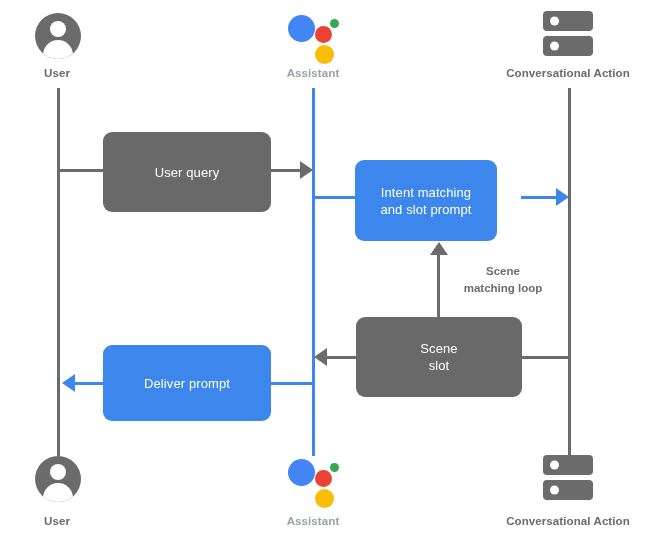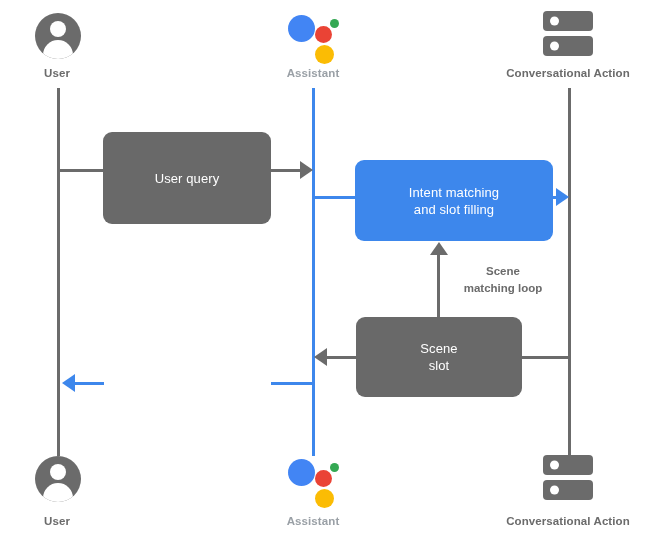--- a/index.html
+++ b/index.html
@@ -101,7 +101,7 @@
   <div class="actor-label gray" style="left:488px; top:66px; width:160px;">Conversational Action</div>
 
   <div class="hline gray" style="left:58px; top:169px; width:46px;"></div>
-  <div class="node gray" style="left:103px; top:132px; width:168px; height:92px;">
+  <div class="node gray" style="left:103px; top:132px; width:168px; height:80px;">
     <span>User query</span>
   </div>
 

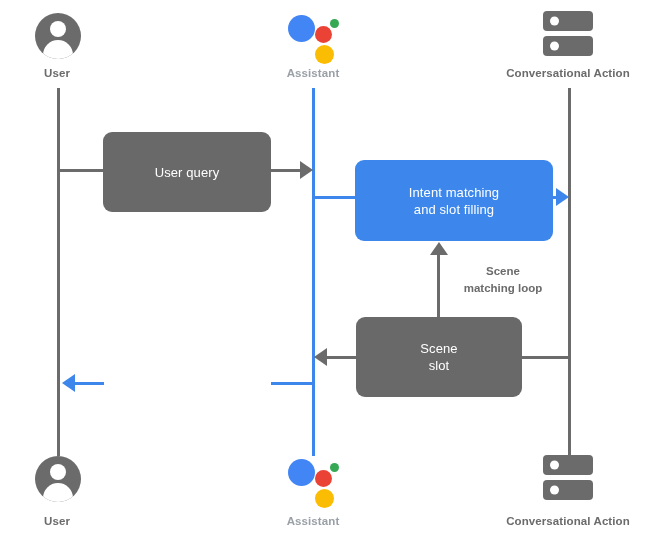--- a/index.html
+++ b/index.html
@@ -109,7 +109,7 @@
   <div class="arrow right gray" style="left:300px; top:161px;"></div>
 
   <div class="hline blue" style="left:313px; top:196px; width:44px;"></div>
-  <div class="node blue" style="left:355px; top:160px; width:198px; height:81px;">
+  <div class="node blue" style="left:355px; top:160px; width:142px; height:81px;">
     <span>
       <span>Intent matching</span><br>
       <span>and slot filling</span>

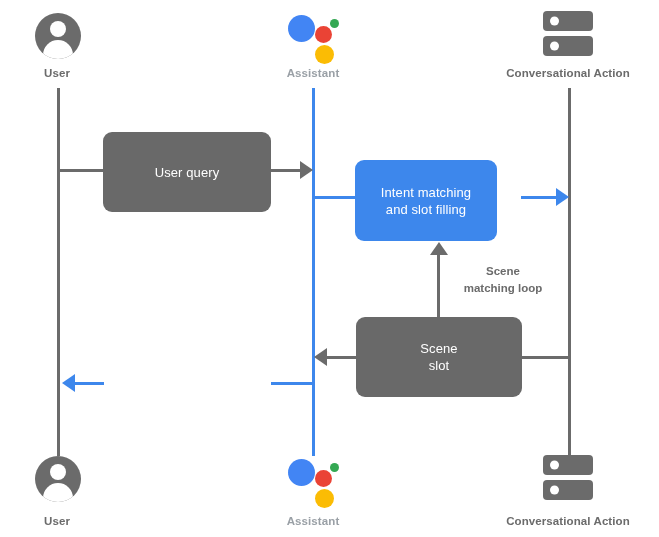--- a/index.html
+++ b/index.html
@@ -112,7 +112,7 @@
   <div class="node blue" style="left:355px; top:160px; width:142px; height:81px;">
     <span>
       <span>Intent matching</span><br>
-      <span>and slot filling</span>
+      <span>and slot prompt</span>
     </span>
   </div>
 

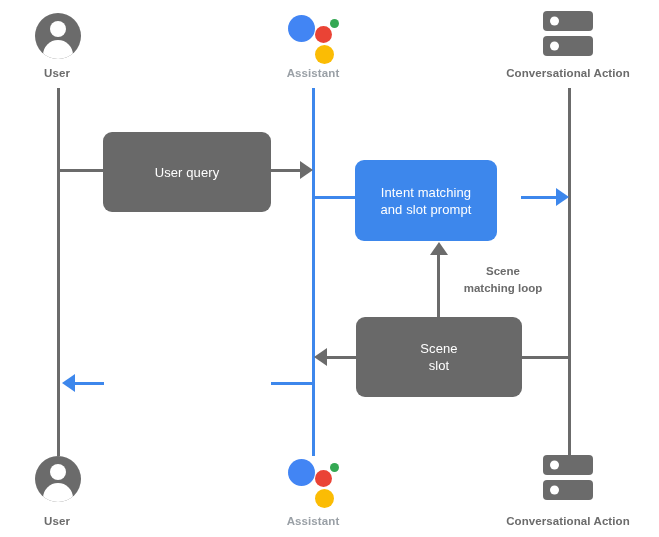--- a/index.html
+++ b/index.html
@@ -138,6 +138,9 @@
   <div class="arrow left gray" style="left:314px; top:348px;"></div>
 
   <div class="hline blue" style="left:271px; top:382px; width:43px;"></div>
+  <div class="node blue" style="left:103px; top:345px; width:168px; height:76px;">
+    <span>Deliver prompt</span>
+  </div>
 
   <div class="hline blue" style="left:75px; top:382px; width:29px;"></div>
   <div class="arrow left blue" style="left:62px; top:374px;"></div>

